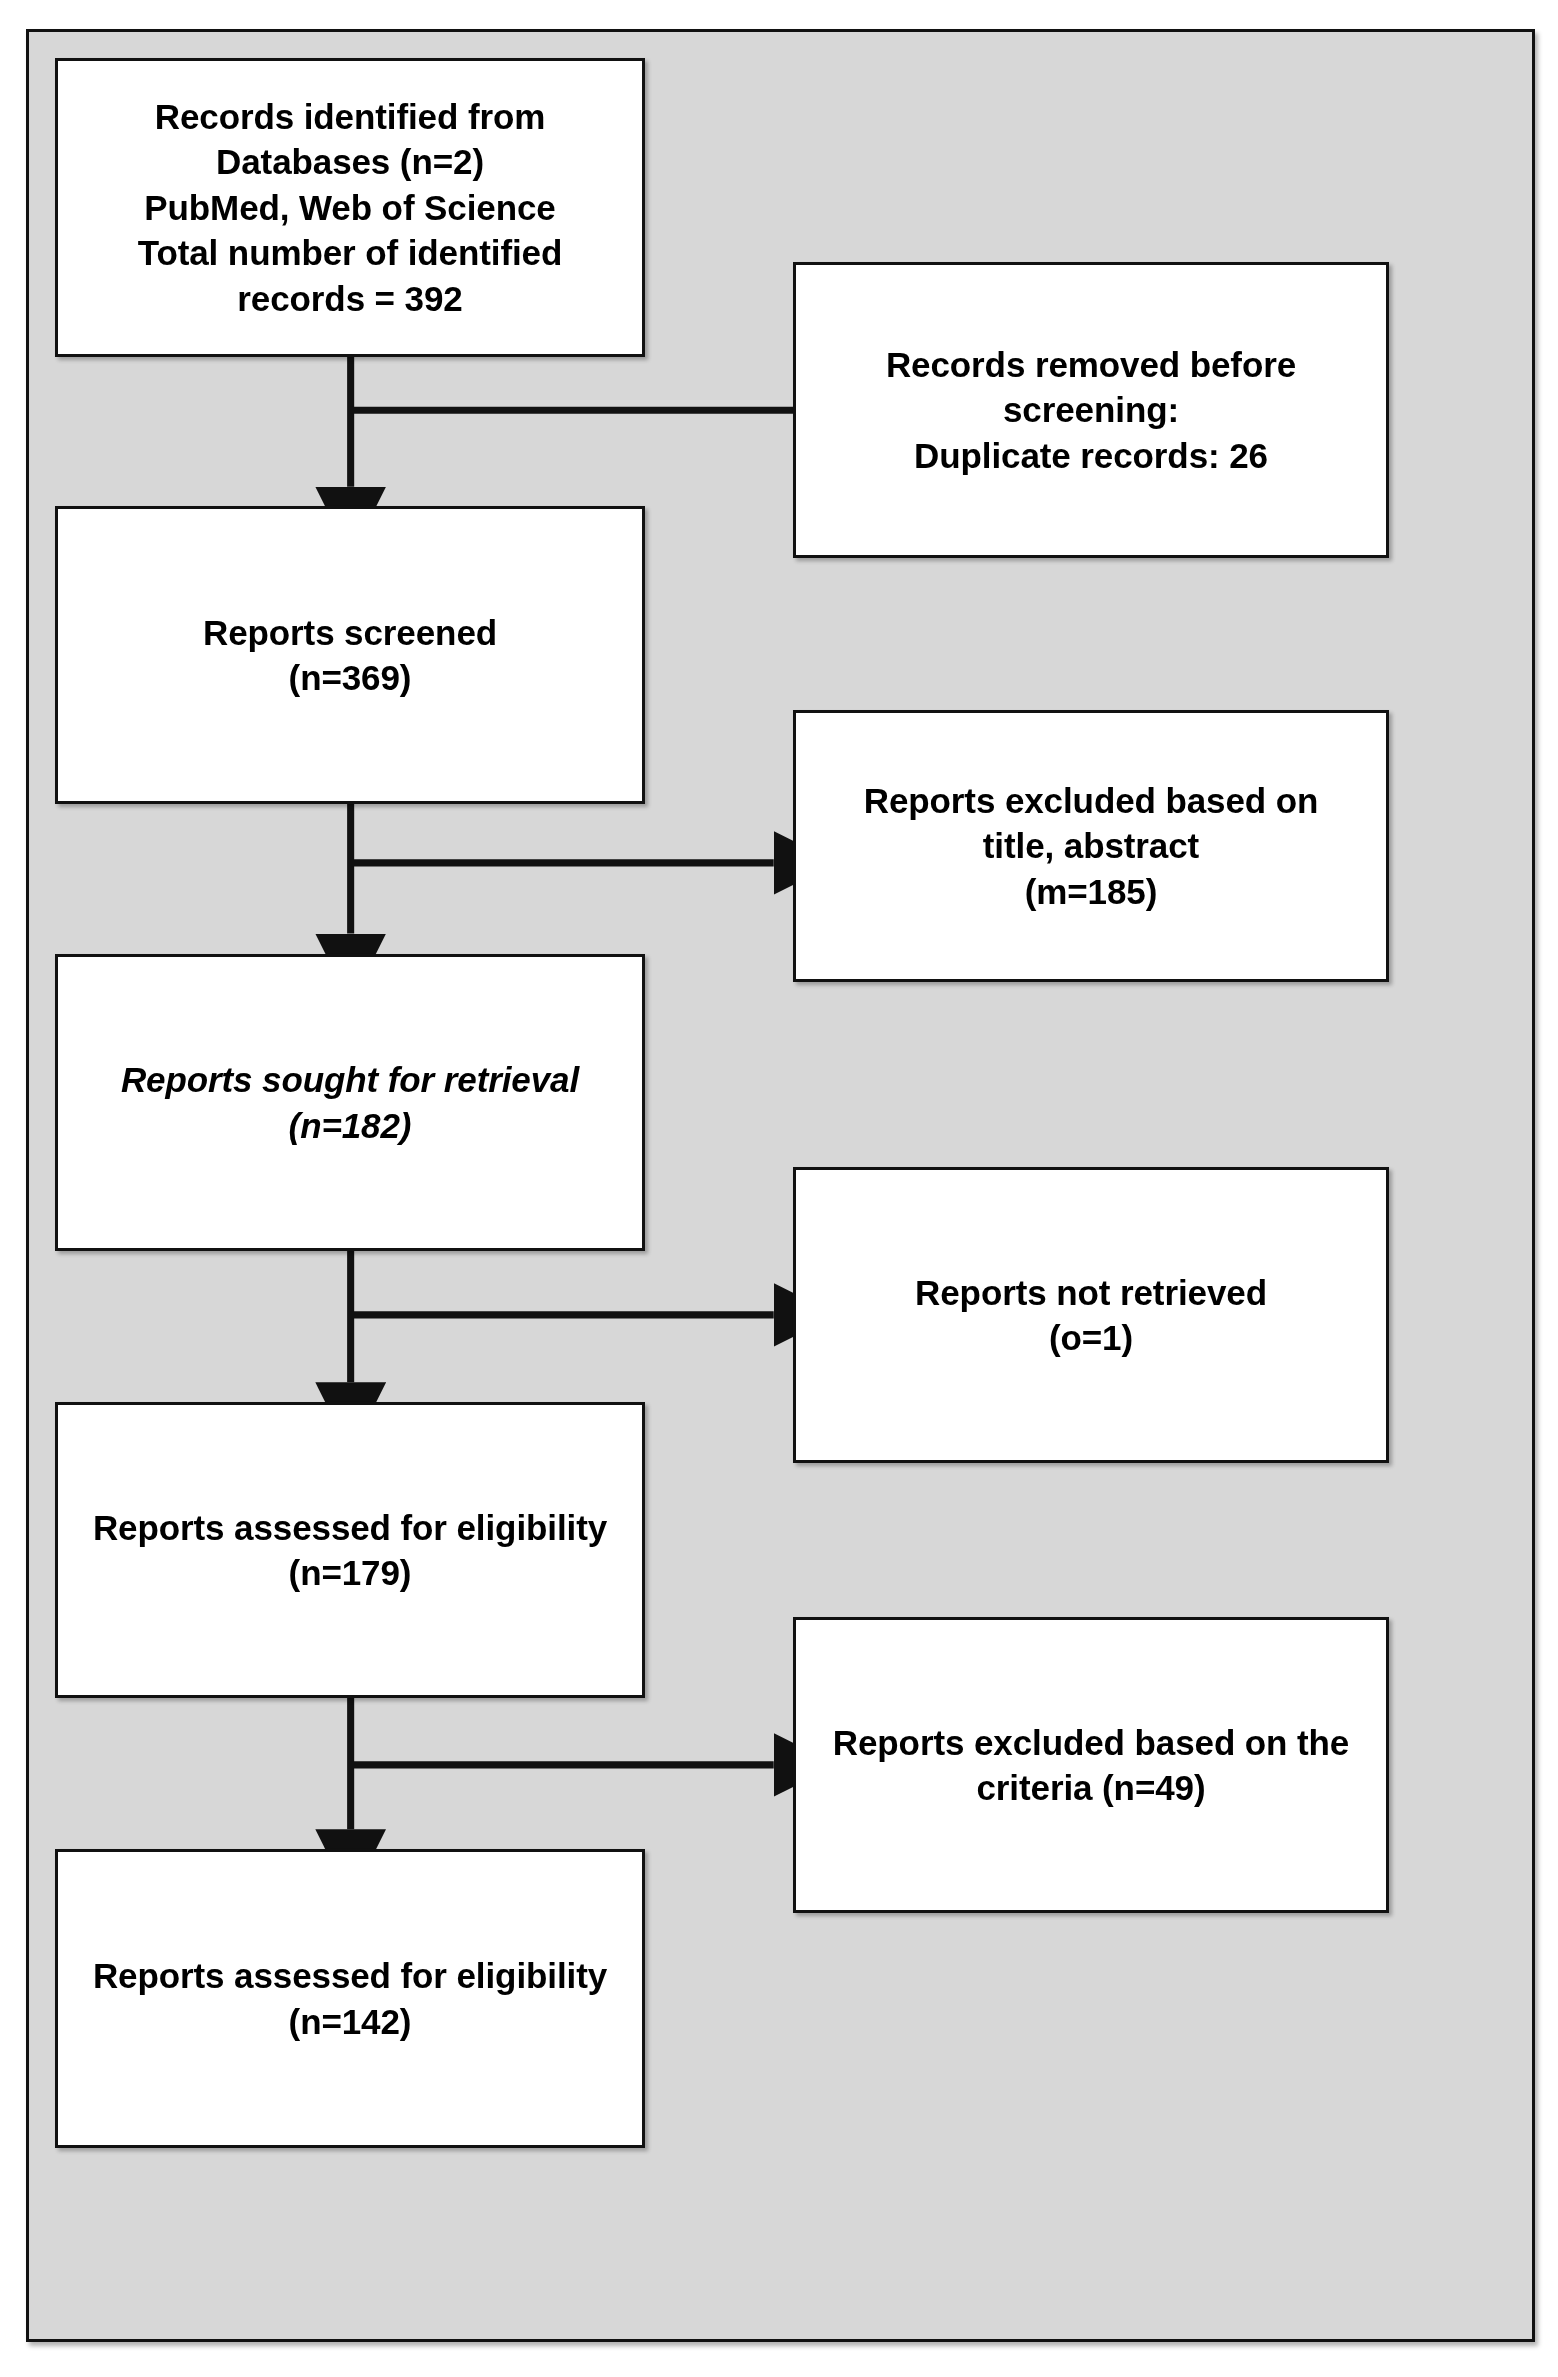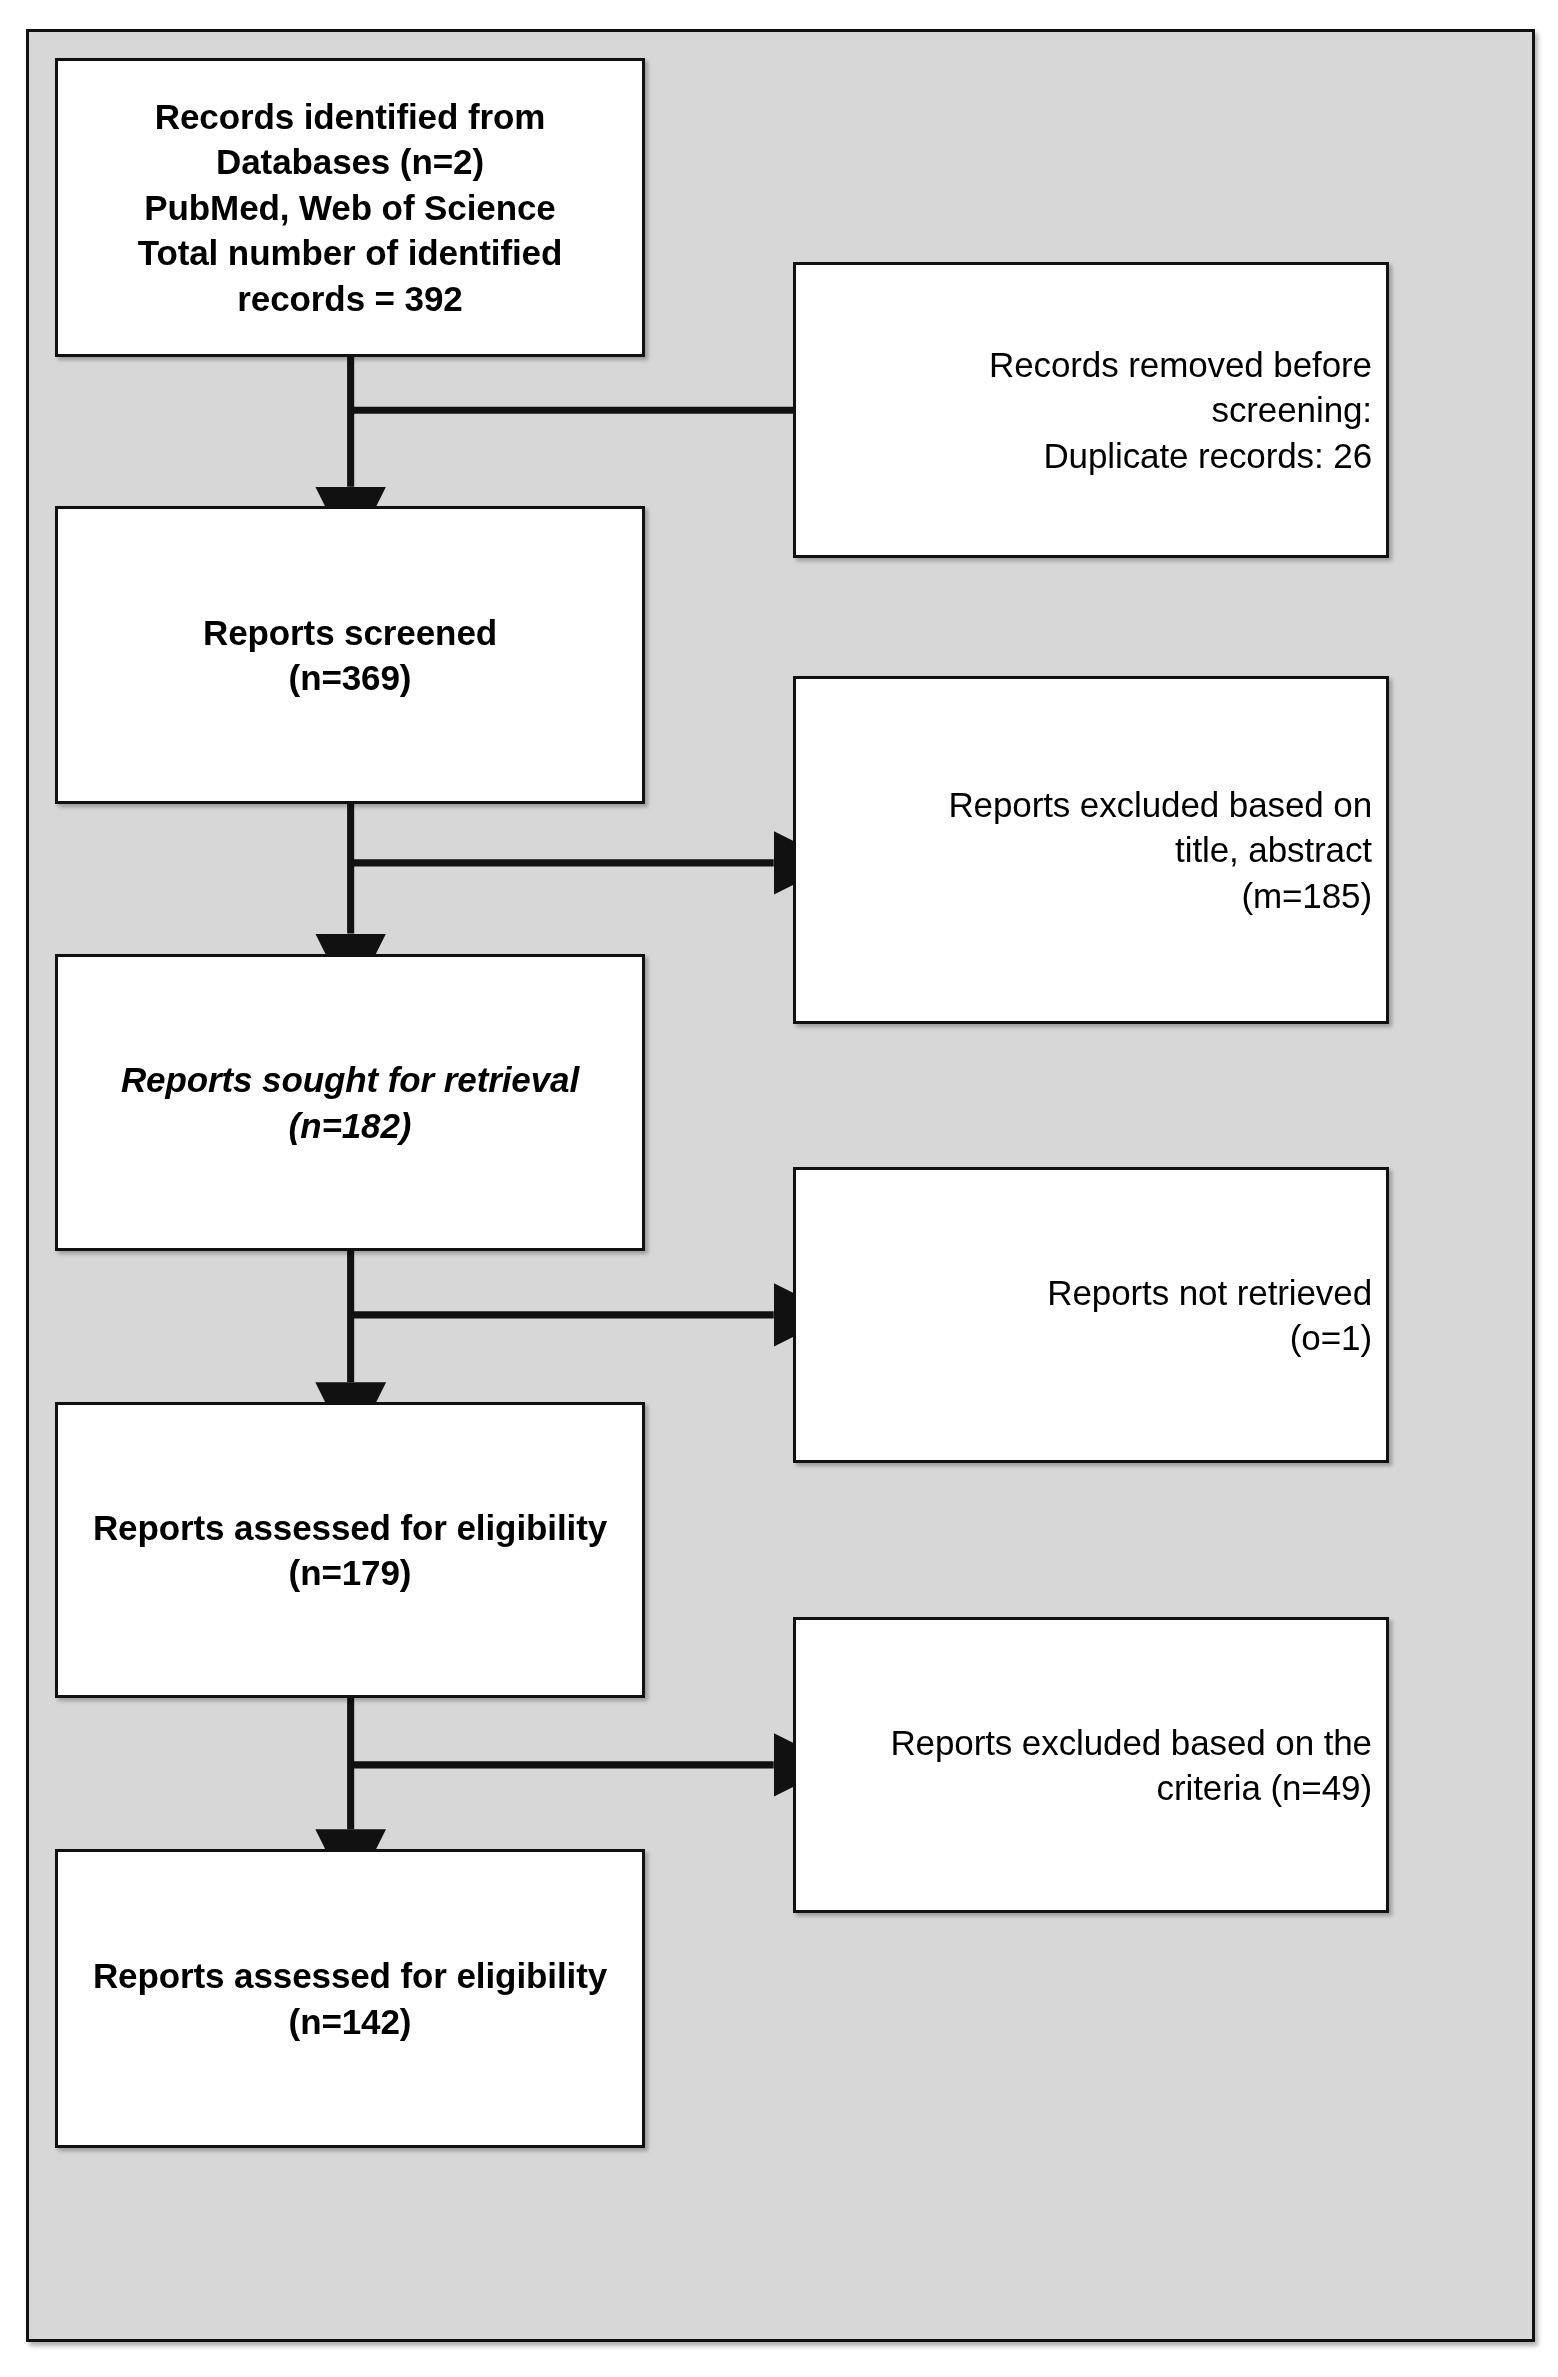--- a/index.html
+++ b/index.html
@@ -67,10 +67,9 @@
   }
   
   .node.side .txt {
-    font-weight: 400;
+    font-weight: 700;
     font-size: 35px;
     letter-spacing: -0.1px;
-    text-align: right;
   }
   
   .col-left  { left: 55px;   width: 590px; }

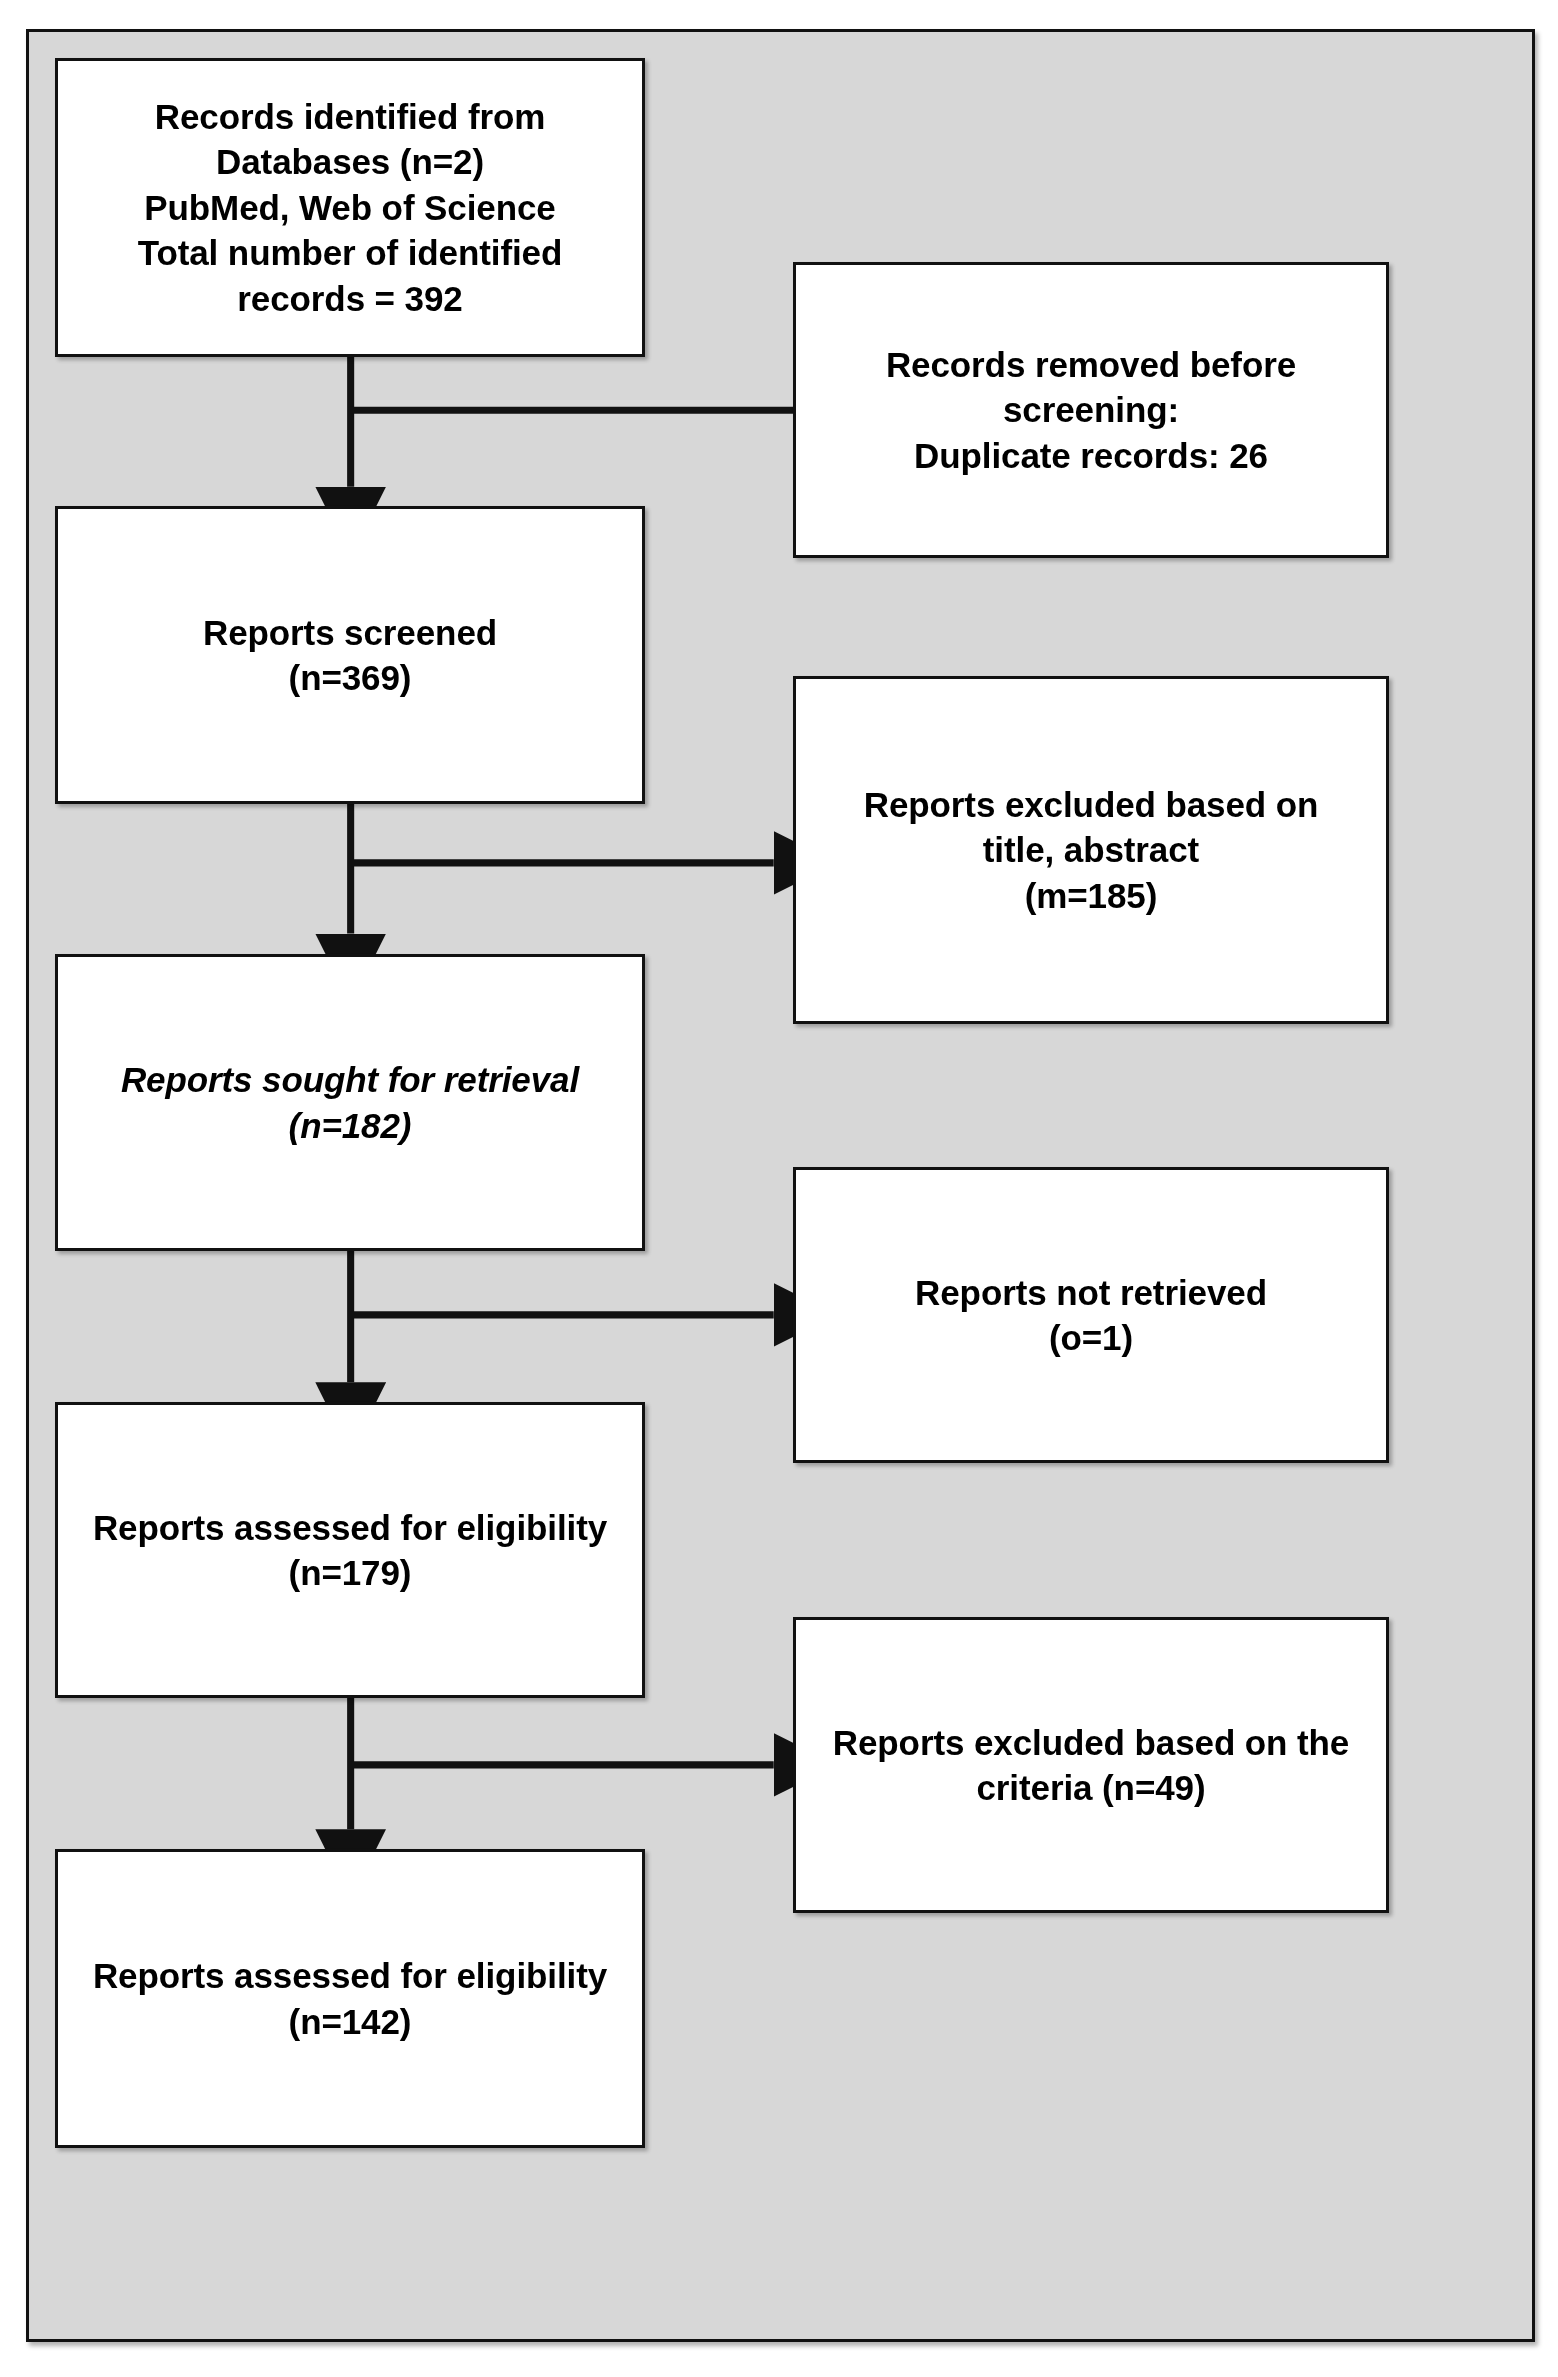--- a/index.html
+++ b/index.html
@@ -142,7 +142,7 @@
 Duplicate records: 26</span>
   </div>
 
-  <div class="node side col-right" style="top:676px; height:348px;">
+  <div class="node side col-right" style="top:710px; height:272px;">
     <span class="txt">Reports excluded based on
 title, abstract
 (m=185)</span>

